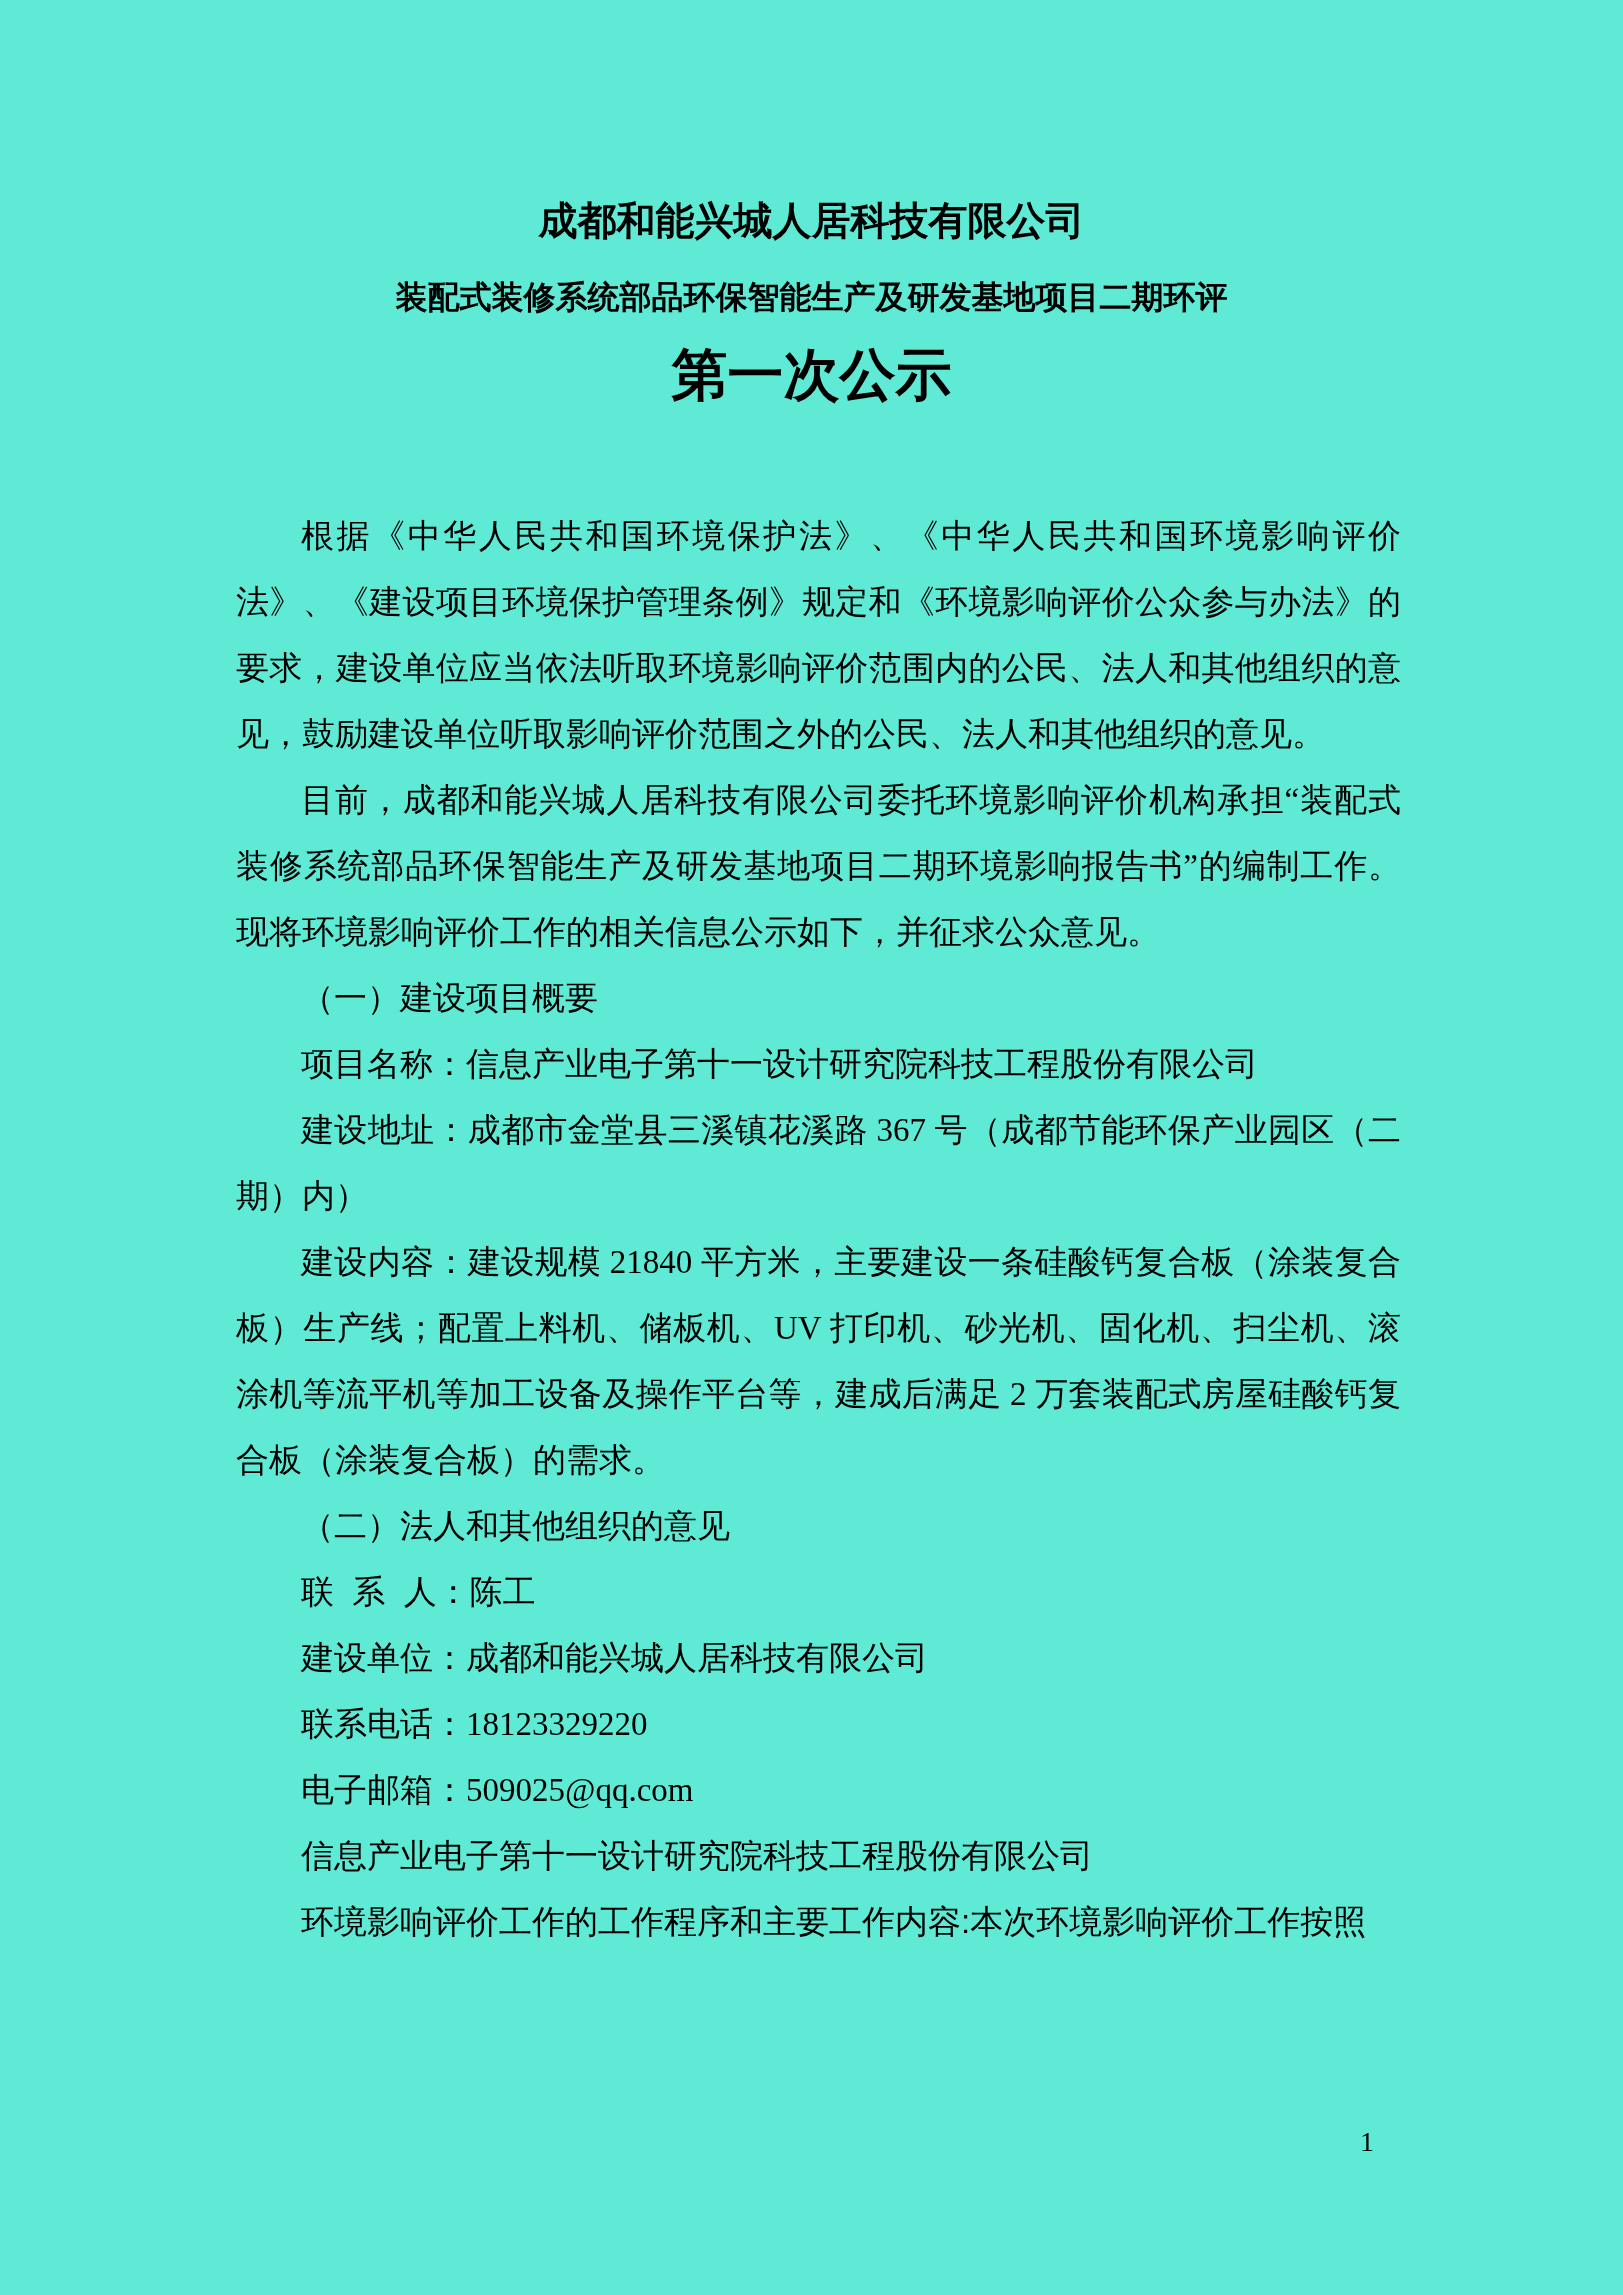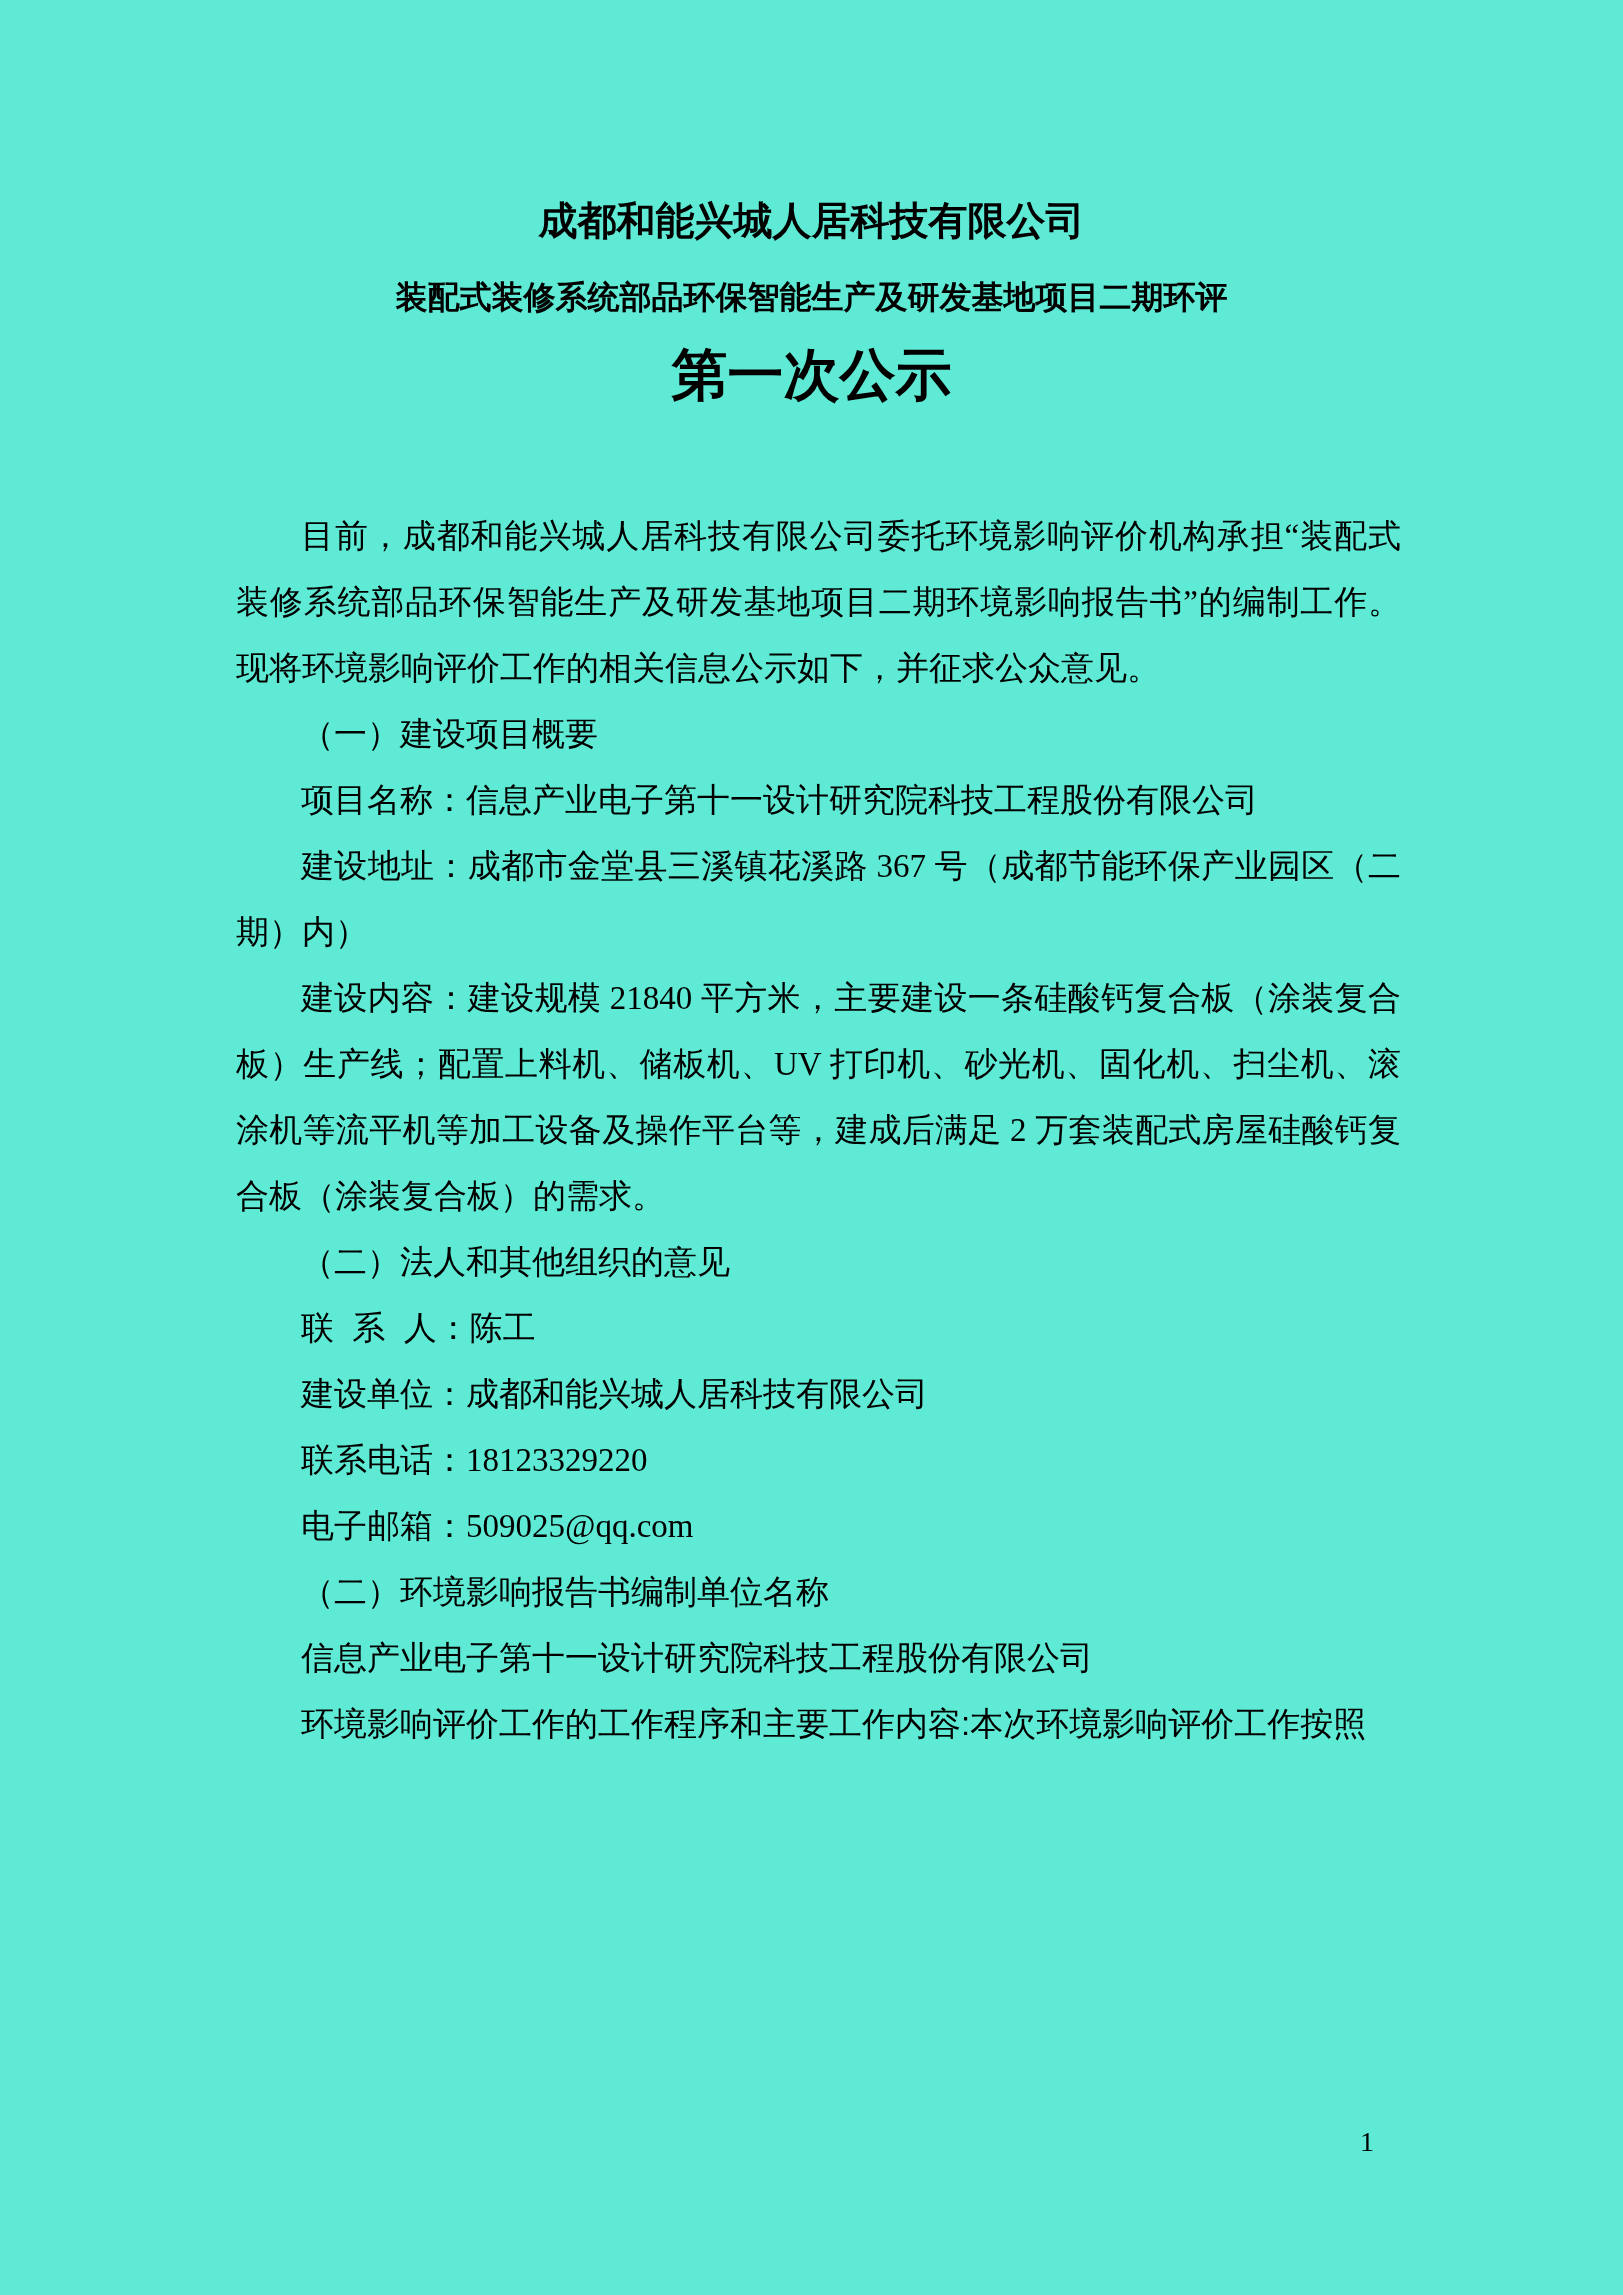--- a/index.html
+++ b/index.html
@@ -76,6 +76,7 @@
 
   <div class="content">
 
+    <p>根据《中华人民共和国环境保护法》、《中华人民共和国环境影响评价法》、《建设项目环境保护管理条例》规定和《环境影响评价公众参与办法》的要求，建设单位应当依法听取环境影响评价范围内的公民、法人和其他组织的意见，鼓励建设单位听取影响评价范围之外的公民、法人和其他组织的意见。</p>
 
     <p>目前，成都和能兴城人居科技有限公司委托环境影响评价机构承担“装配式装修系统部品环保智能生产及研发基地项目二期环境影响报告书”的编制工作。现将环境影响评价工作的相关信息公示如下，并征求公众意见。</p>
 

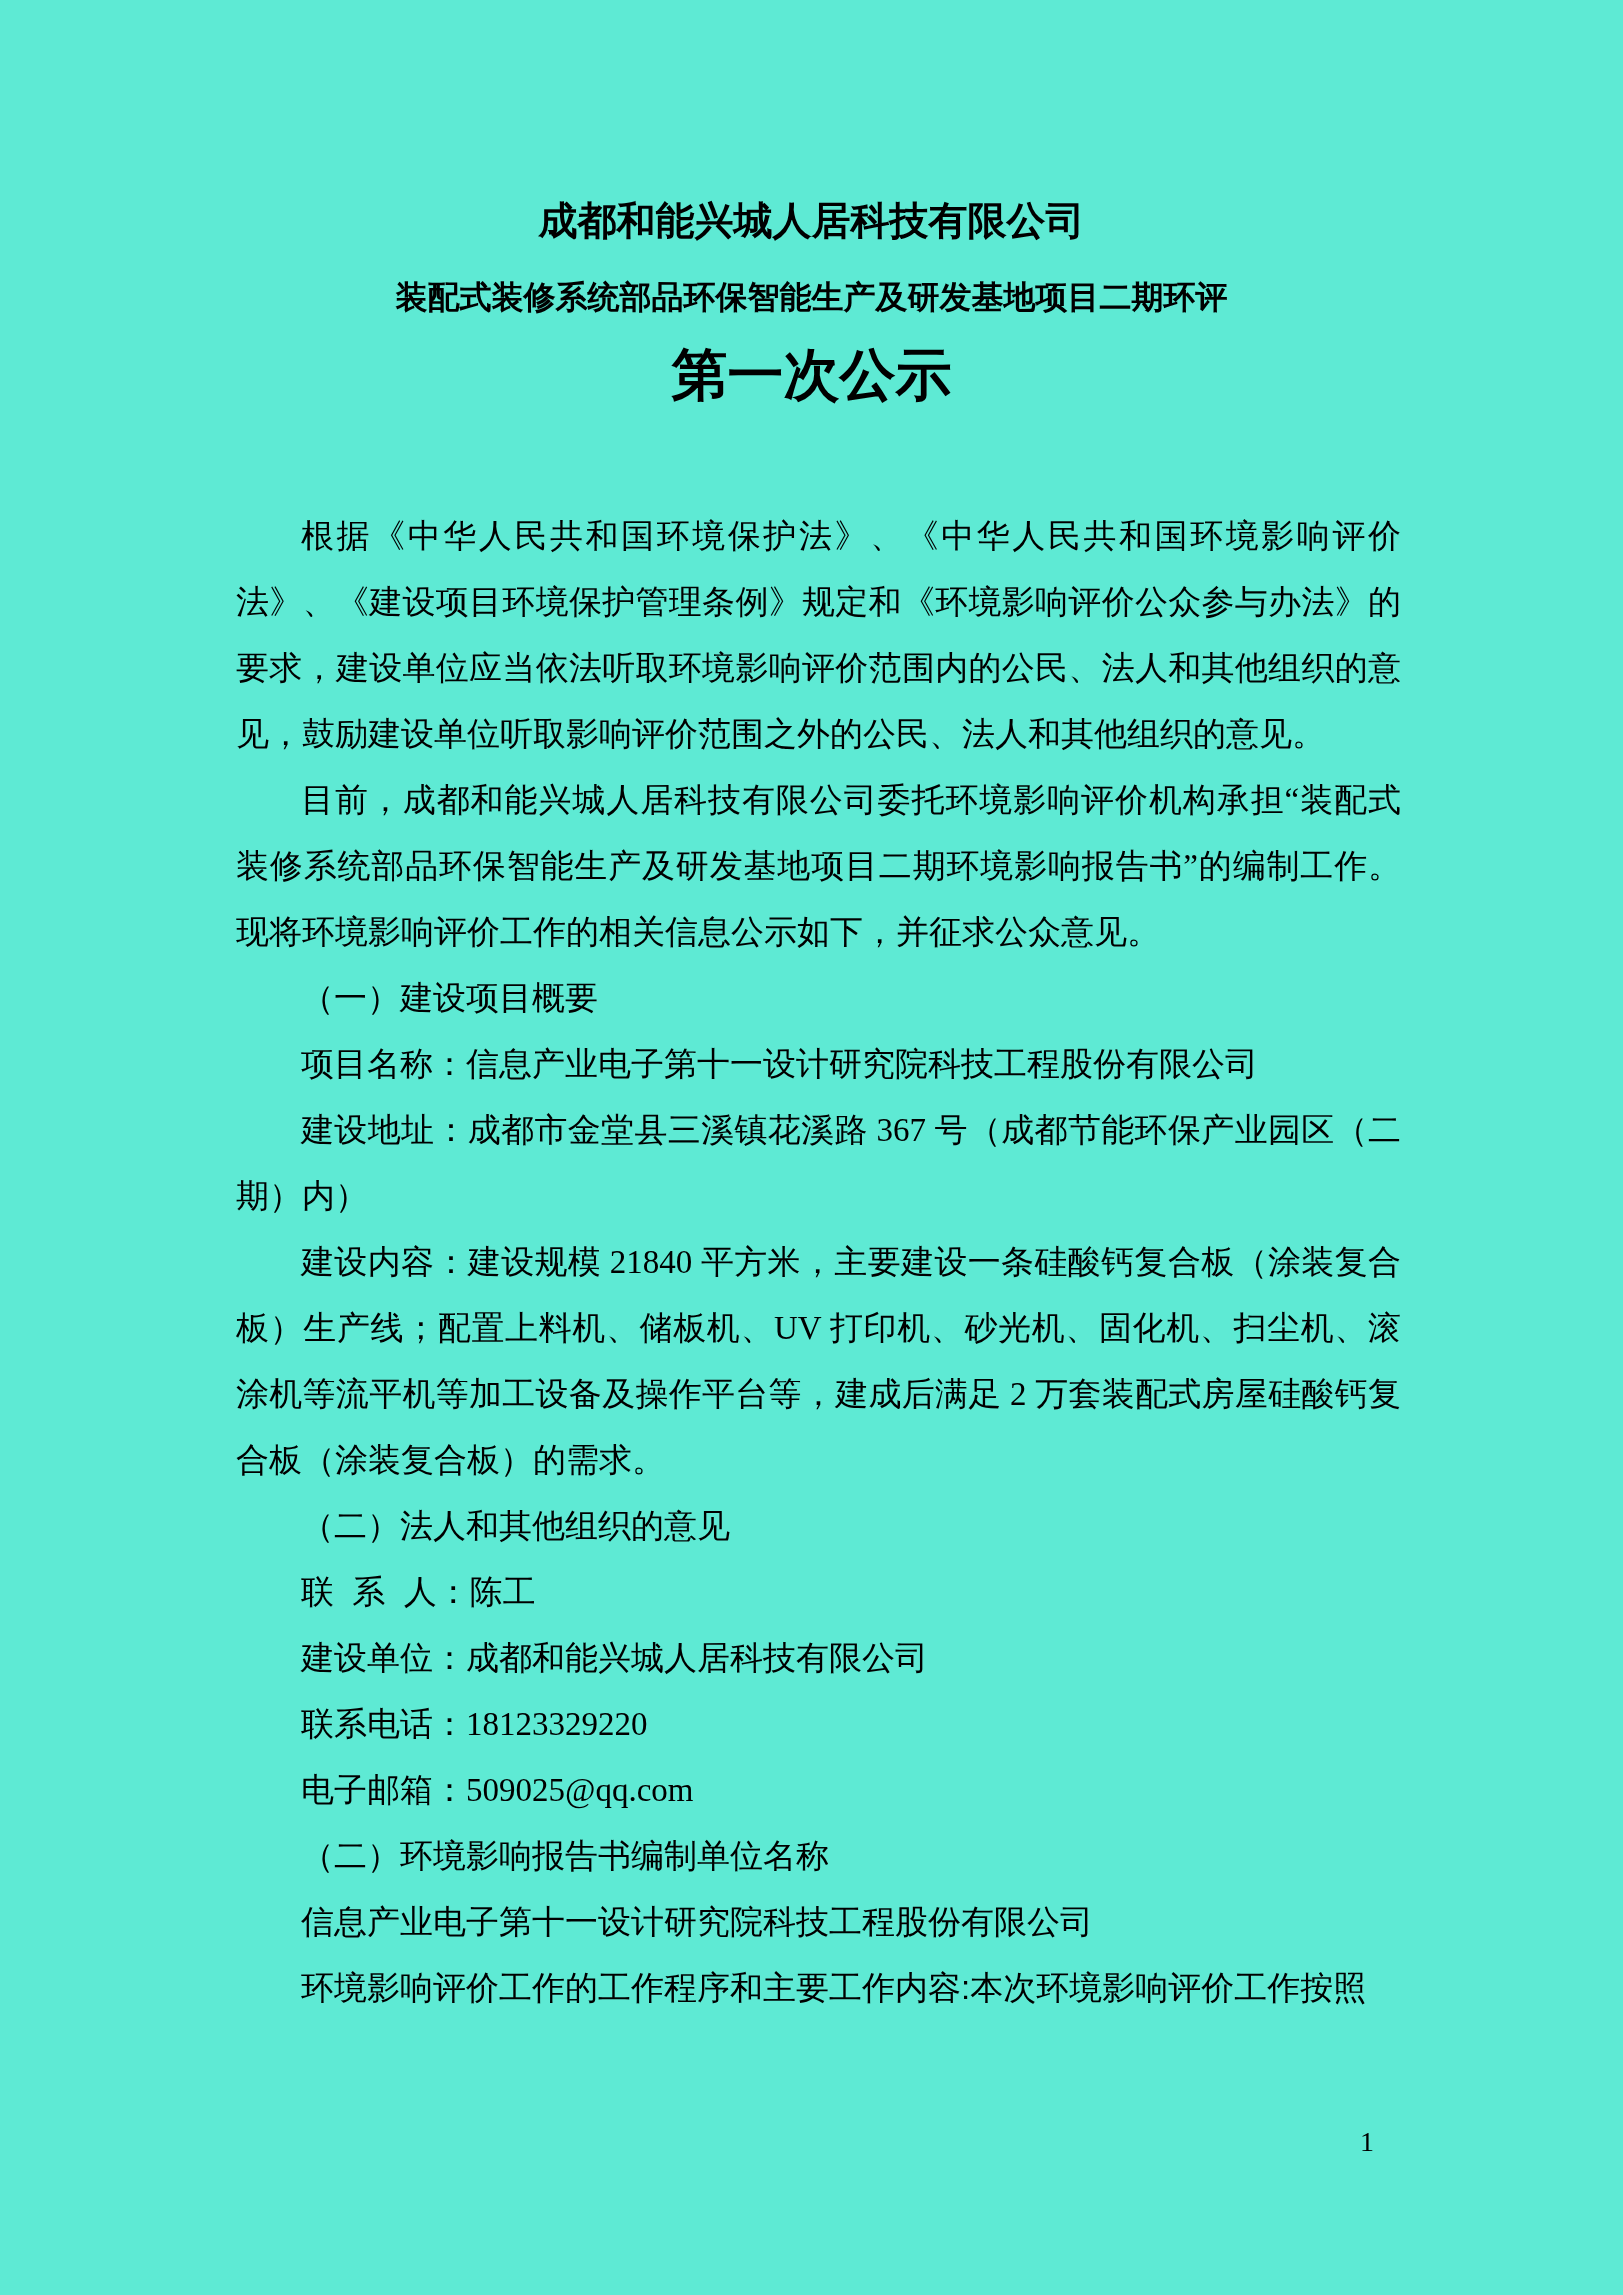--- a/index.html
+++ b/index.html
@@ -99,7 +99,6 @@
 
     <p><b>电子邮箱：</b><span>509025@qq.com</span></p>
 
-    <p class="bold">（二）环境影响报告书编制单位名称</p>
 
     <p class="bold">信息产业电子第十一设计研究院科技工程股份有限公司</p>
 

